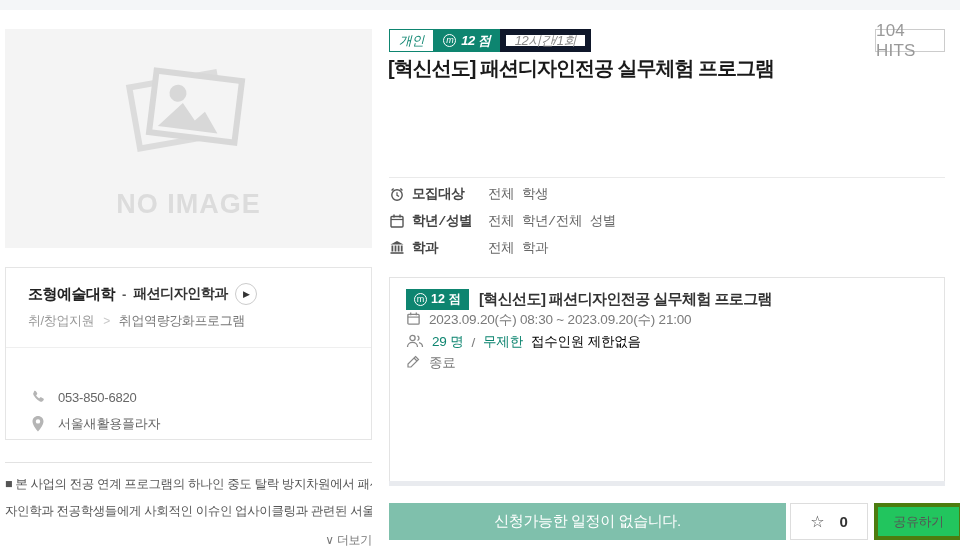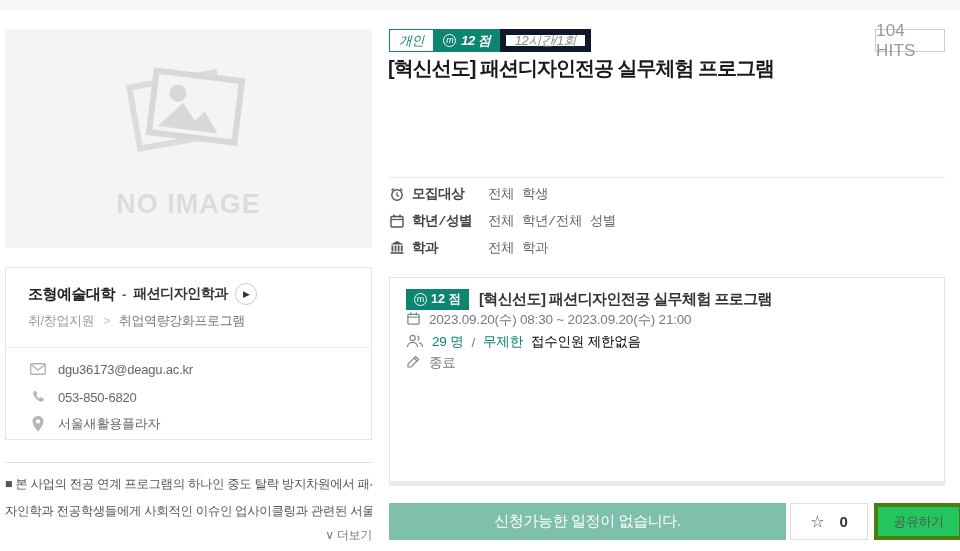--- a/index.html
+++ b/index.html
@@ -128,15 +128,6 @@
   </div>
   <div class="org-divider"></div>
 
-  <div class="contact-row cr0">
-    <span class="cicon">
-      <svg width="16" height="12" viewBox="0 0 16 12">
-          <rect x="0.7" y="0.7" width="14.6" height="10.6" rx="1" fill="none" stroke="#b5b5b5" stroke-width="1.4"></rect>
-          <path d="M1 1.5l7 5.5 7-5.5" fill="none" stroke="#b5b5b5" stroke-width="1.4"></path>
-        </svg>
-    </span>
-    <span>dgu36173@deagu.ac.kr</span>
-  </div>
   <div class="contact-row cr1">
     <span class="cicon">
       <svg width="14" height="14" viewBox="0 0 14 14" fill="#b5b5b5">

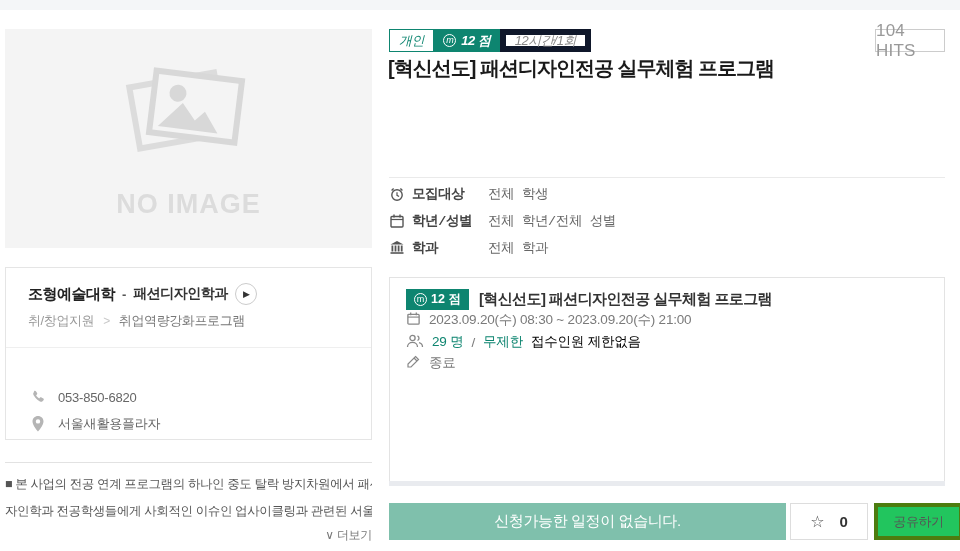--- a/index.html
+++ b/index.html
@@ -38,7 +38,7 @@
   .description { position:absolute; left:5px; top:471px; width:367px; }
   .desc-line { font-size:12.5px; color:#555; line-height:27px; white-space:nowrap;
     overflow:hidden; letter-spacing:-0.4px; }
-  .more-row { text-align:right; }
+  .more-row { text-align:right; margin-top:5px; }
   .more-link { font-size:12px; color:#777; cursor:pointer; letter-spacing:-0.3px; }
 
   

